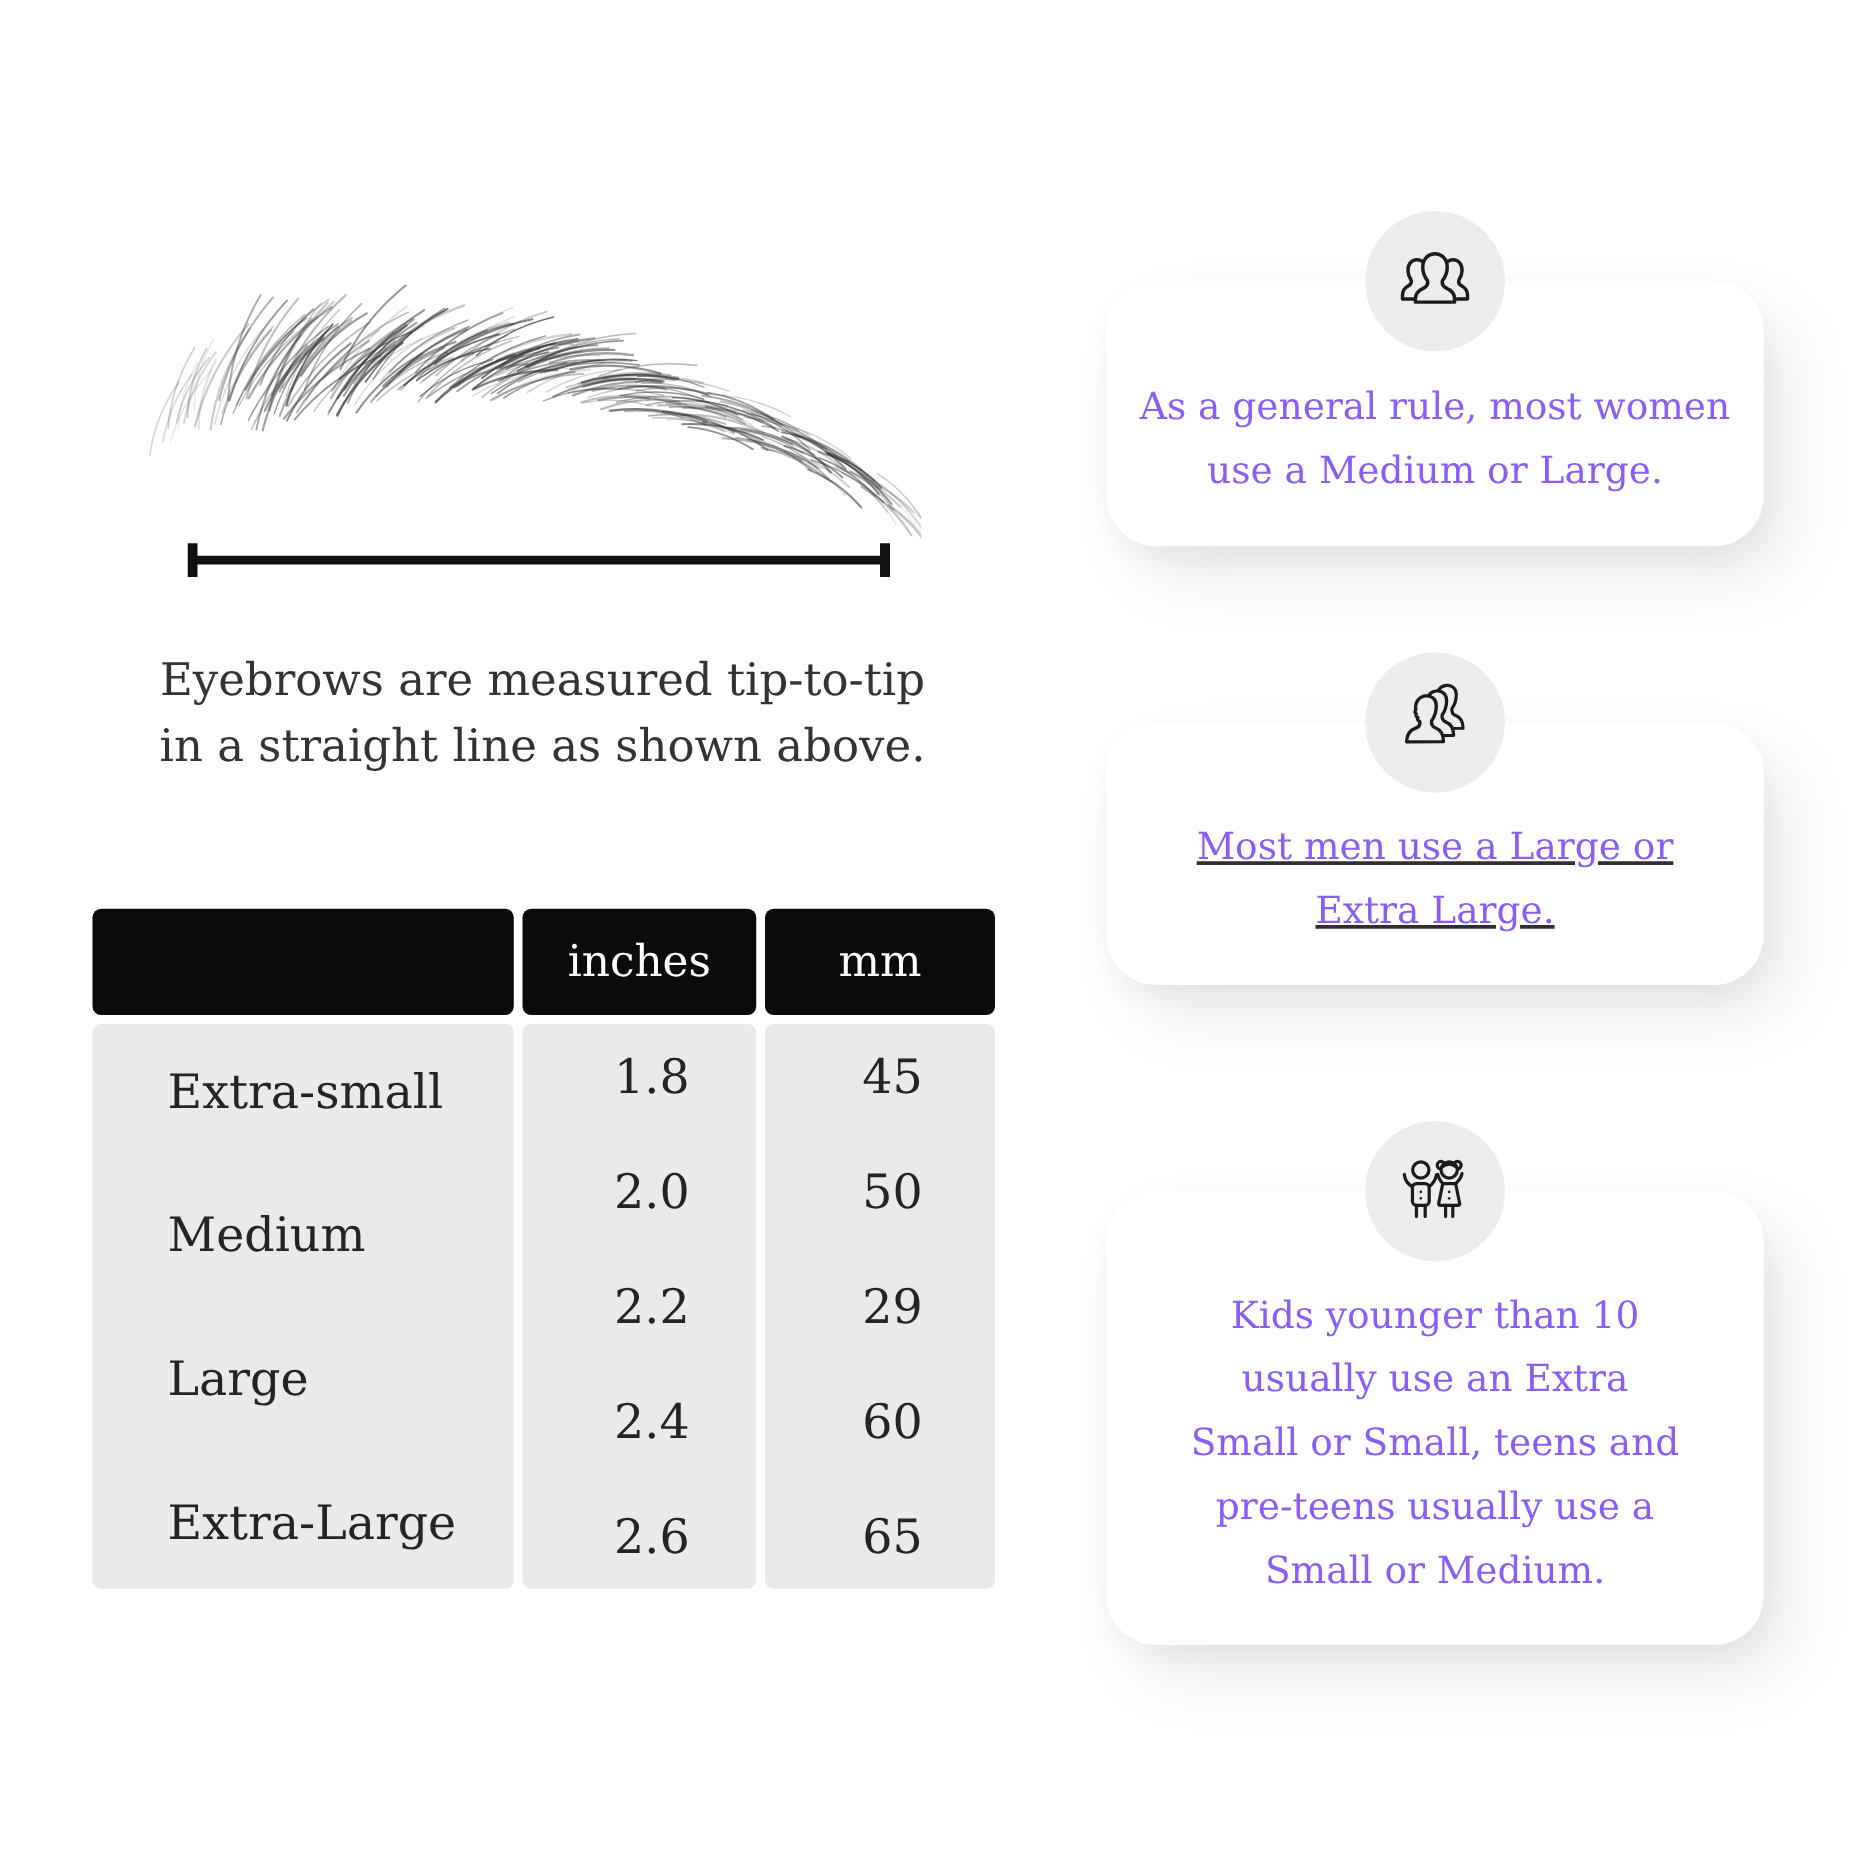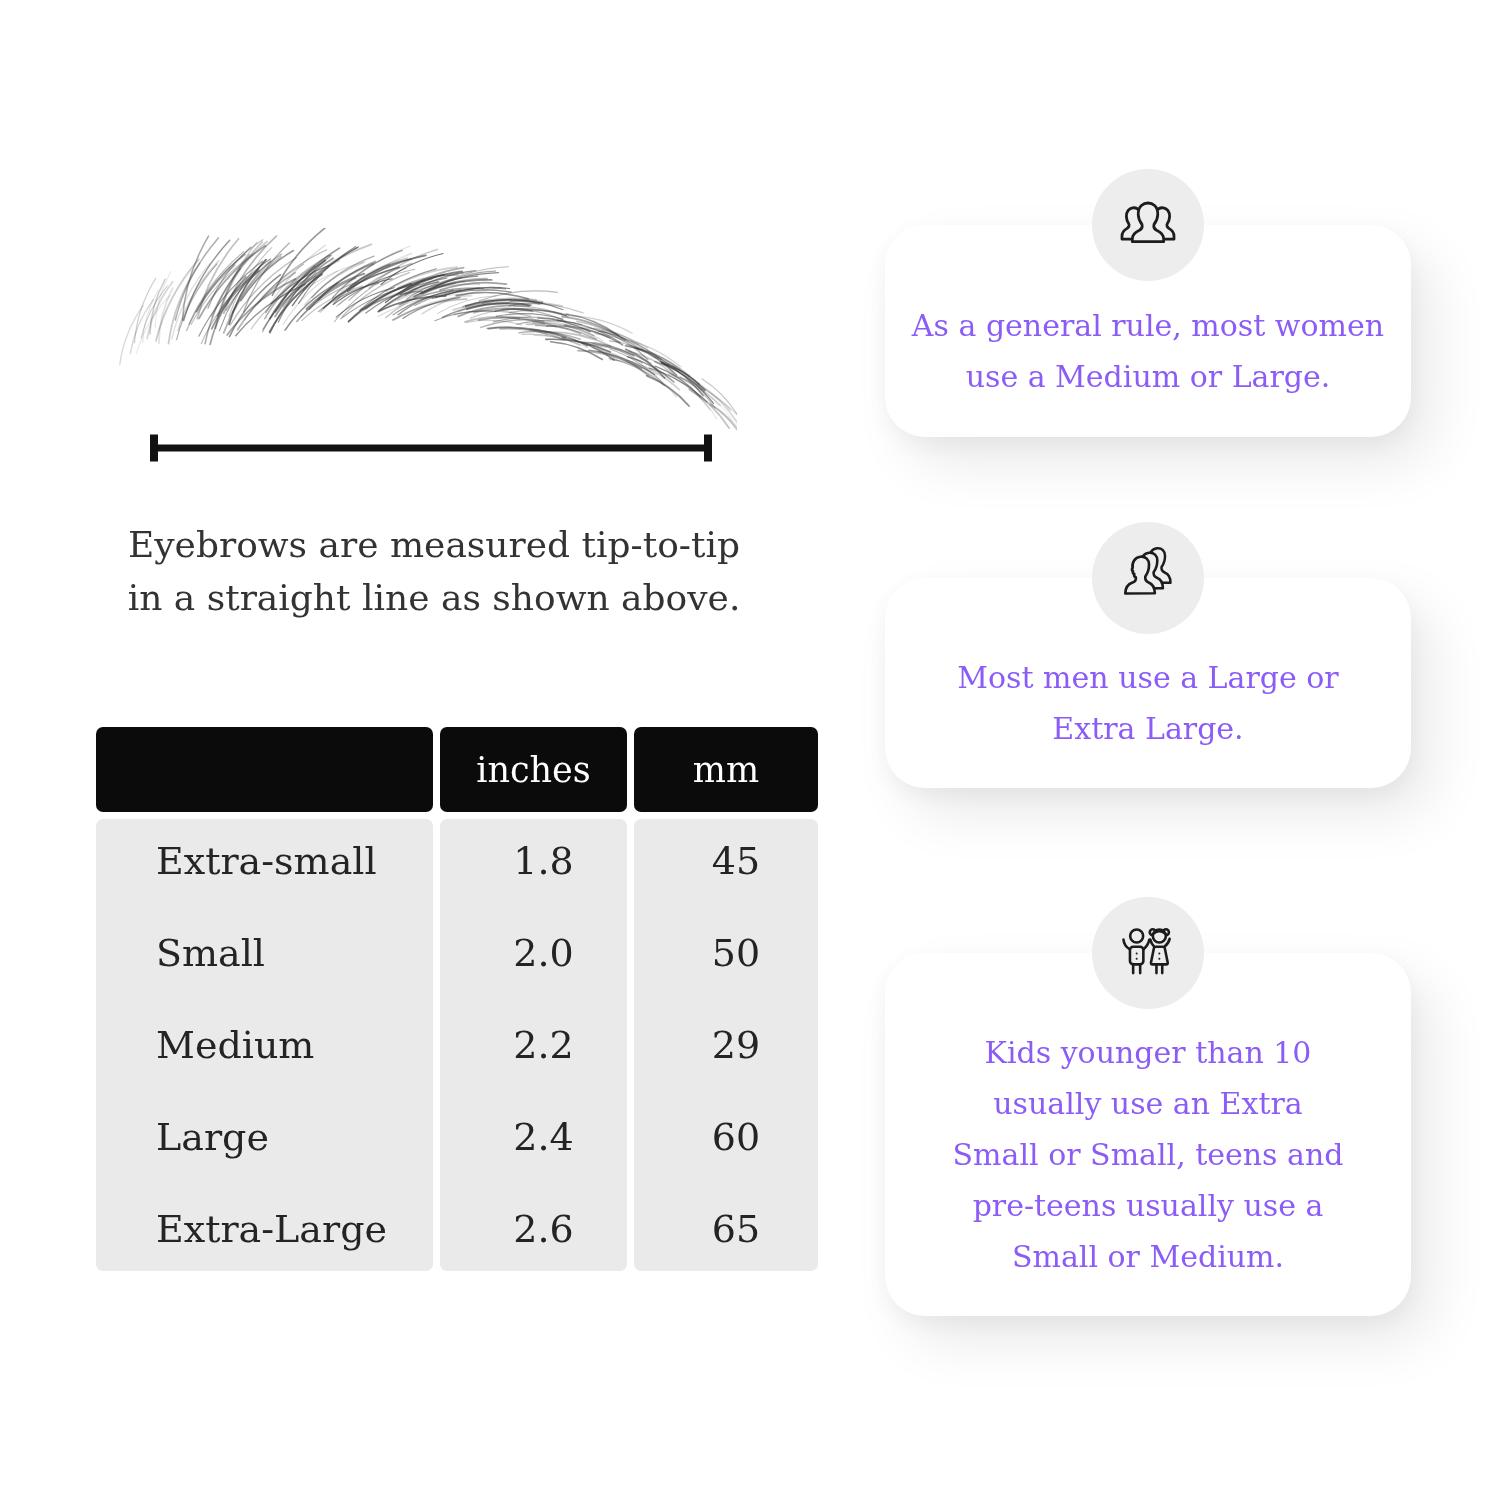--- a/index.html
+++ b/index.html
@@ -39,7 +39,7 @@
     padding:64px 20px 24px;
   }
   .card-1{top:225px;height:212px;}
-  .card-2{top:578px;height:210px;}
+  .card-2{top:578px;height:210px;text-decoration:underline;}
   .card-3{top:953px;height:363px;}
   .badge{
     position:absolute;top:-56px;left:50%;transform:translateX(-50%);

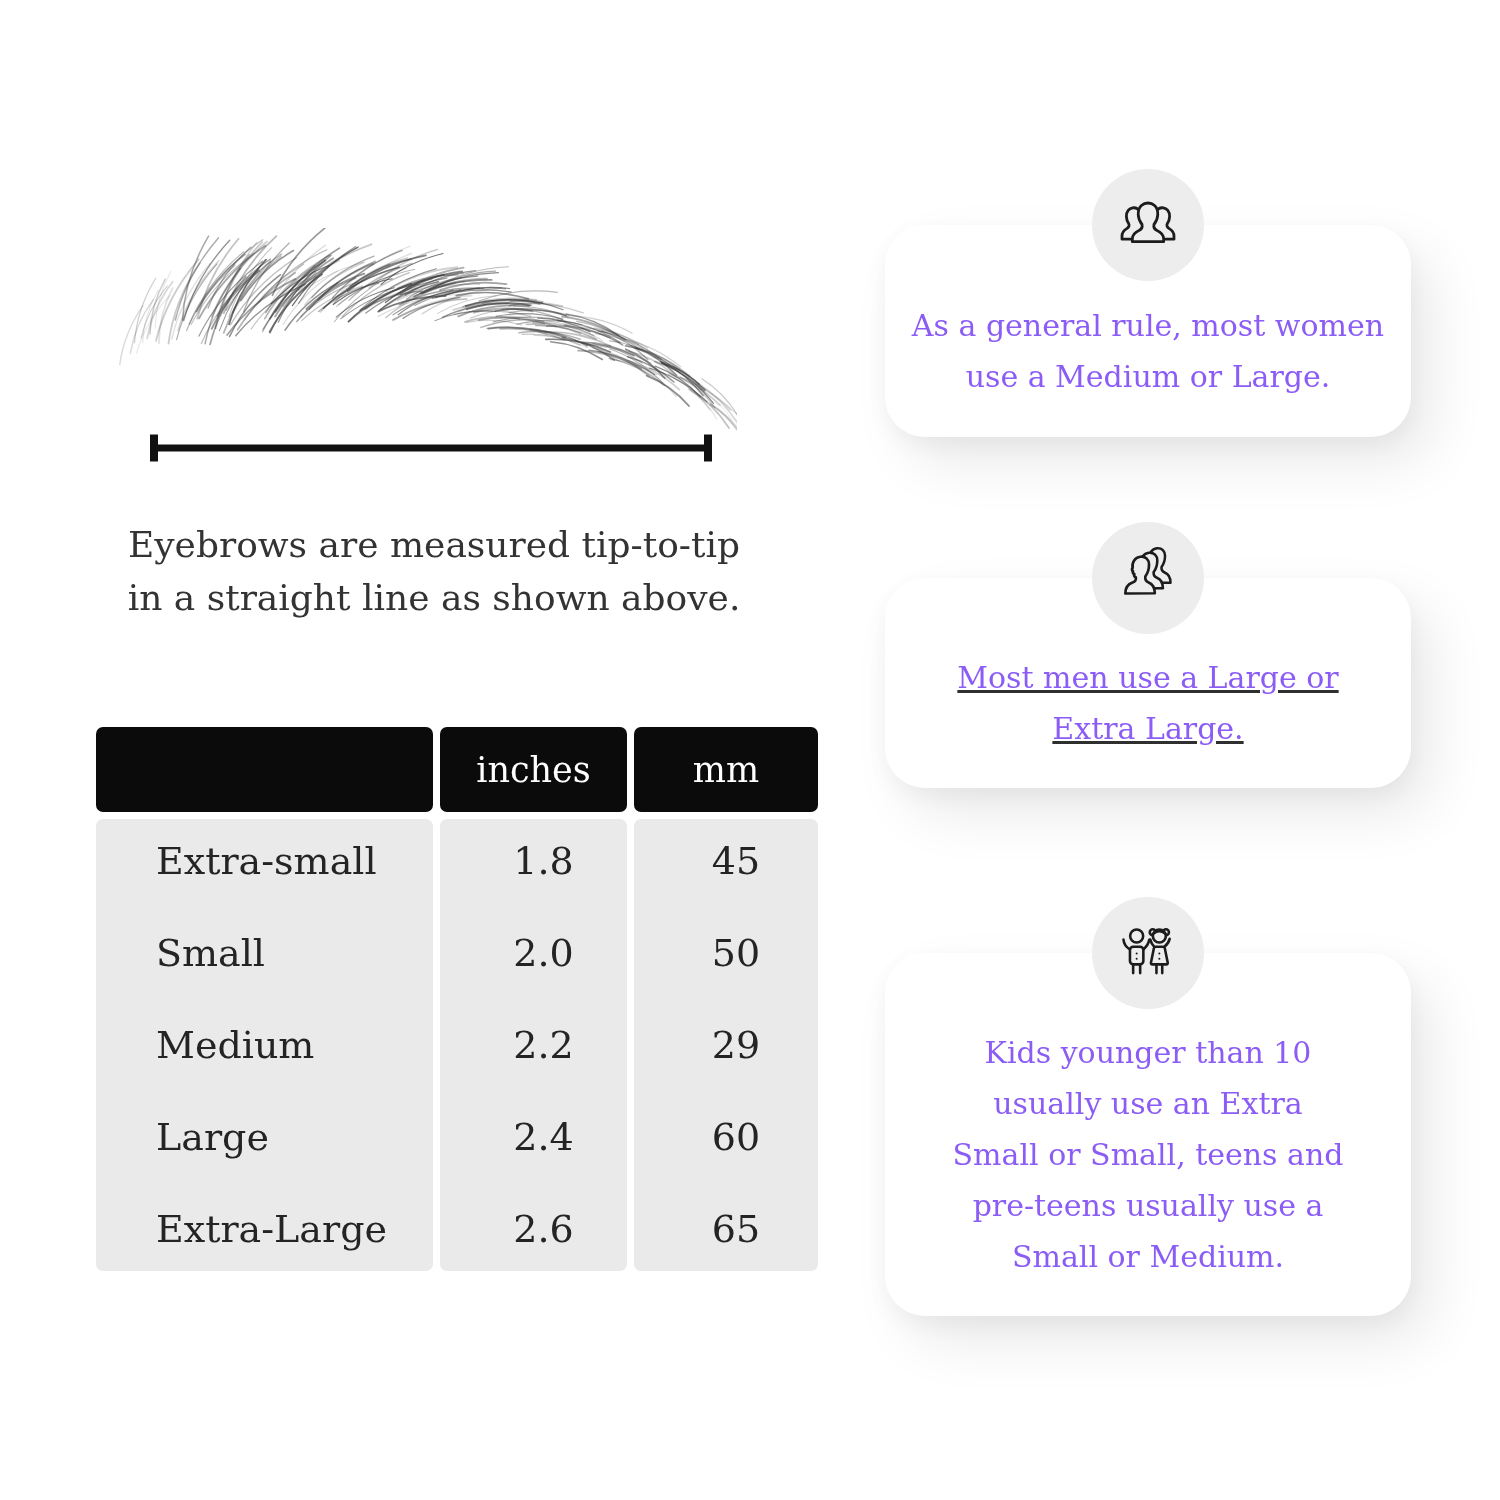--- a/index.html
+++ b/index.html
@@ -17,7 +17,7 @@
     text-align:center;font-size:36px;line-height:53px;color:#333;
   }
   .size-table{position:absolute;left:74px;top:727px;width:722px;}
-  .thead,.tbody{display:grid;grid-template-columns:337px 187px 184px;gap:7px;margin-left:22px;}
+  .thead,.tbody{display:grid;grid-template-columns:337px 187px 184px;gap:7px;}
   .thead{height:85px;margin-bottom:7px;}
   .th{
     background:var(--table-header-bg,#0b0b0b);color:var(--table-header-text,#fff);

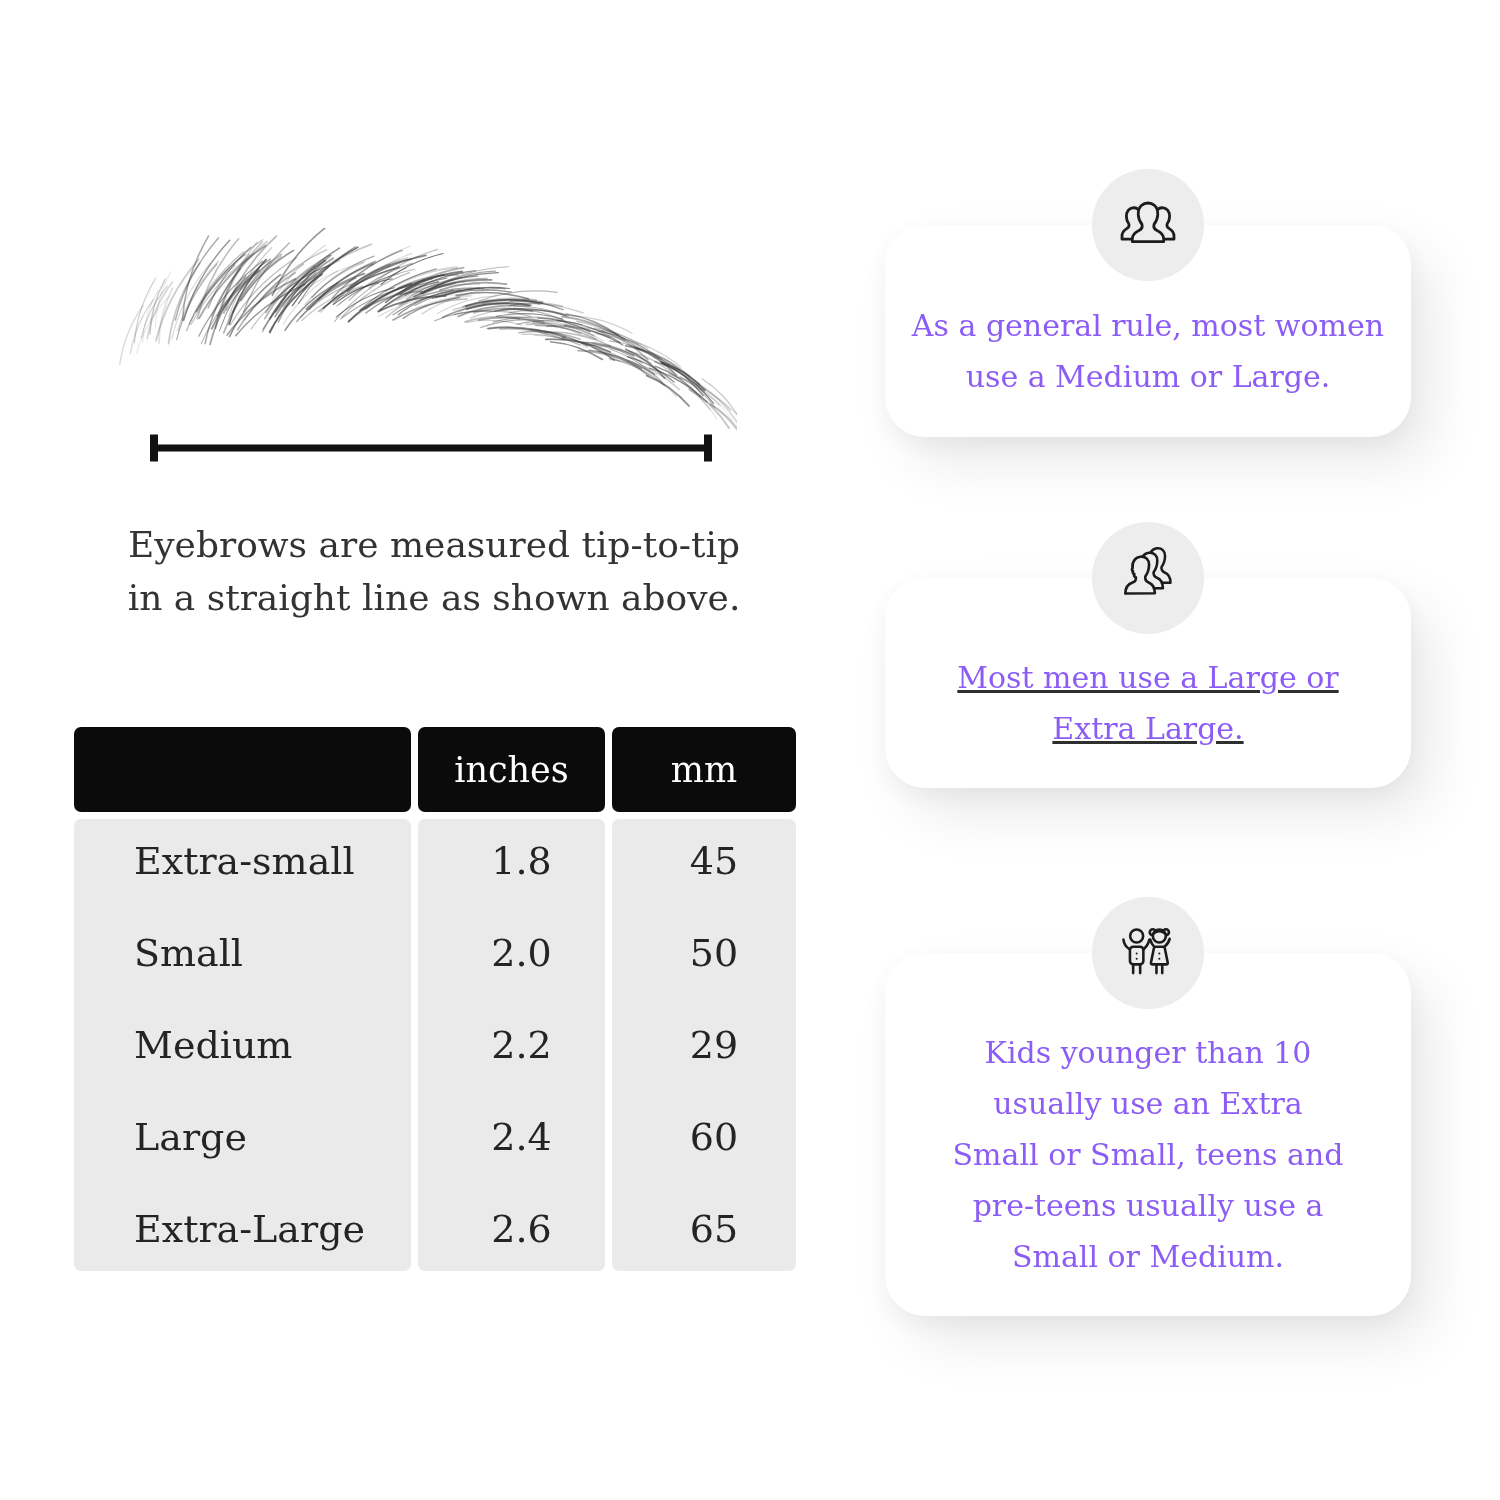--- a/index.html
+++ b/index.html
@@ -326,7 +326,6 @@
     <div class="tbody">
       <div class="tcol tcol-label">
           <div class="td">Extra-small</div>
-          <div class="td">Small</div>
           <div class="td">Medium</div>
           <div class="td">Large</div>
           <div class="td">Extra-Large</div>

